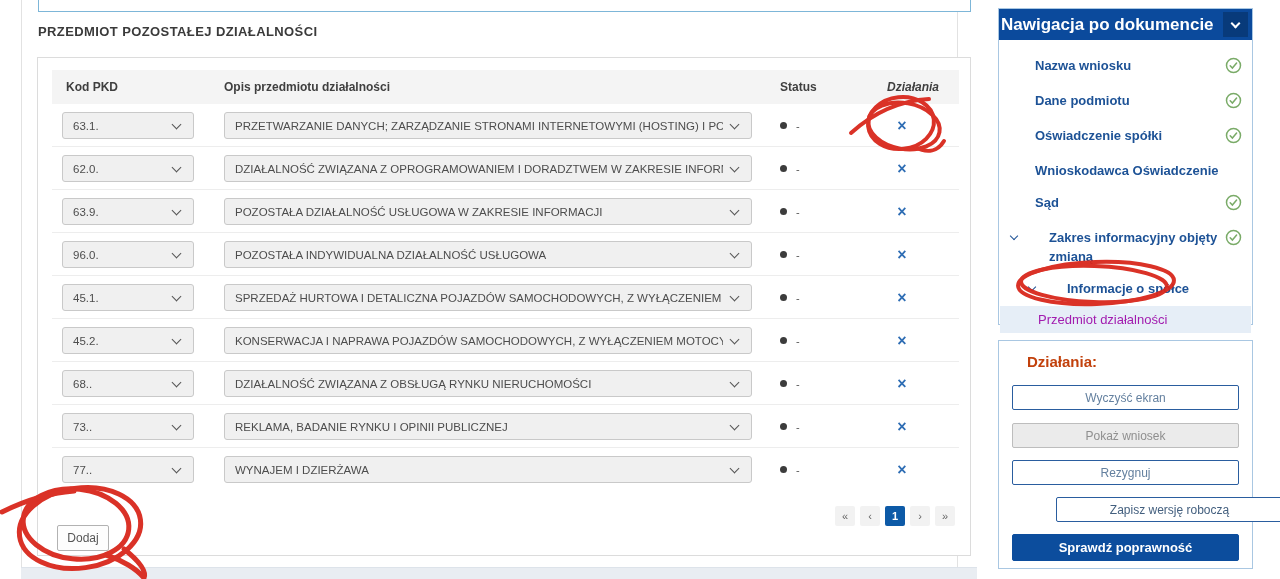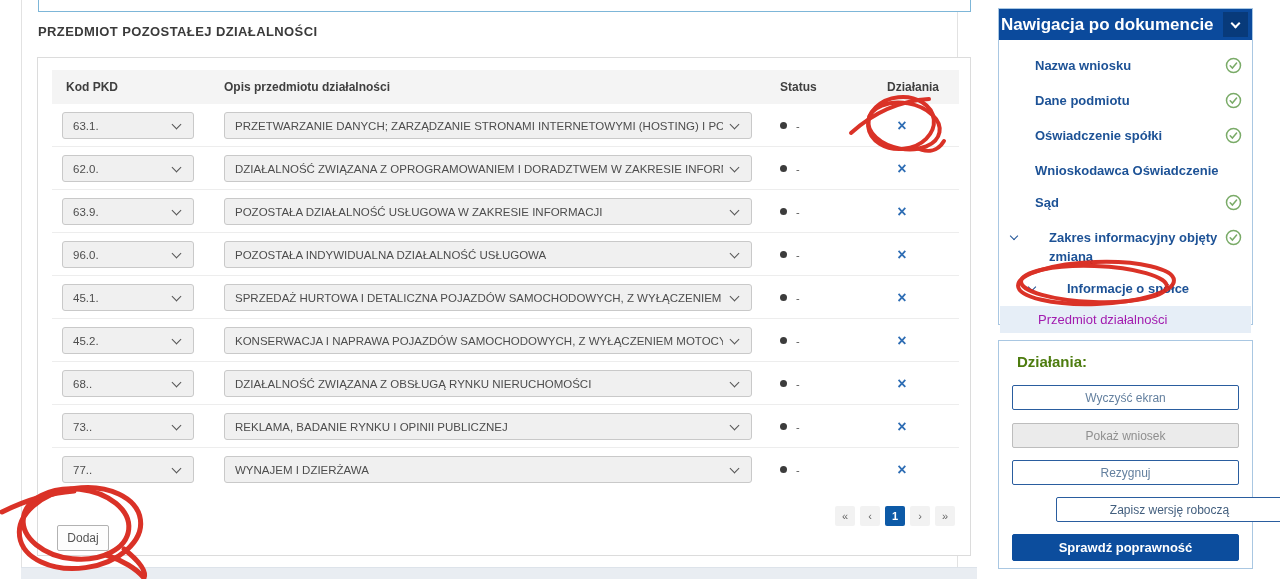--- a/index.html
+++ b/index.html
@@ -23,7 +23,7 @@
   .thead { position:absolute; left:14px; top:12px; width:907px; height:34px;
     background:#f4f4f4; }
   .th { position:absolute; top:10px; font-size:12px; font-weight:bold; color:#3f3f3f; }
-  .th-code { left:14px; } .th-desc { left:172px; } .th-status { left:728px; } .th-actions { left:835px; }
+  .th-code { left:14px; } .th-desc { left:172px; } .th-status { left:728px; } .th-actions { left:835px;font-style:italic; }
 
   .rows { position:absolute; left:14px; top:46px; width:907px; }
   .trow { position:relative; height:43px; border-bottom:1px solid #ededed; }

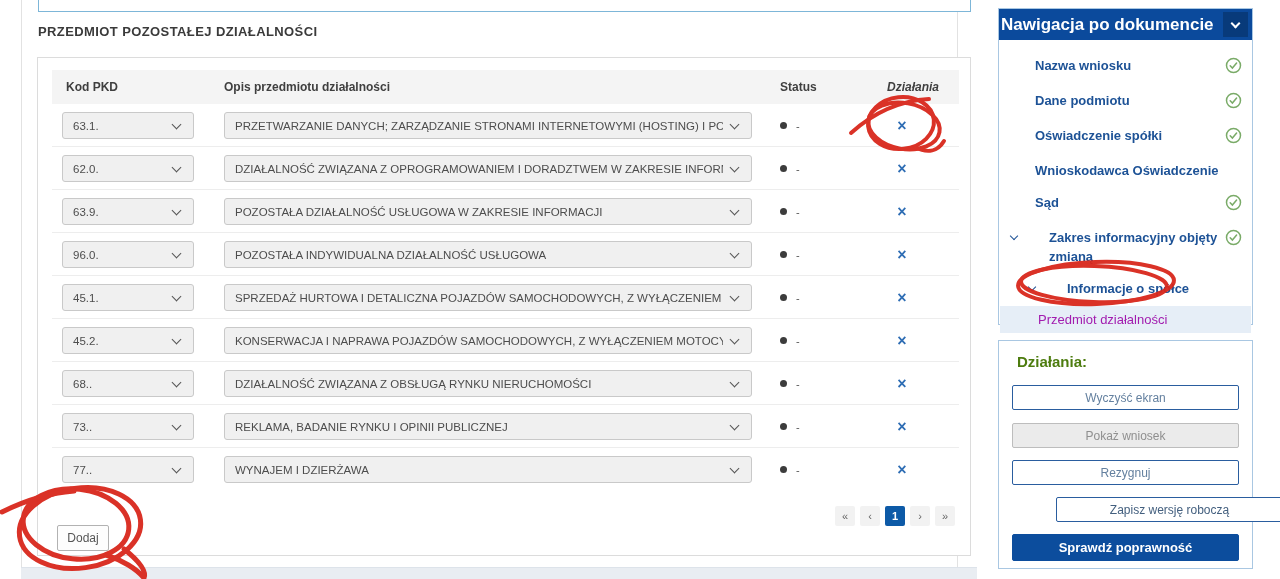--- a/index.html
+++ b/index.html
@@ -75,7 +75,7 @@
 
   .actions-panel { position:absolute; left:998px; top:340px; width:255px; height:229px;
     background:#fff; border:1px solid #a9c7e2; }
-  .actions-title { position:absolute; left:18px; top:12px; font-size:15px; font-weight:bold; color:#4d7c0f; }
+  .actions-title { position:absolute; left:28px; top:12px; font-size:15px; font-weight:bold; color:#c2410c; }
   .abtn { position:absolute; left:13px; width:227px; height:25px; border-radius:2px;
     font-size:12px; font-family:inherit; cursor:pointer; }
   .abtn.outline { background:#fff; border:1px solid #2a5d9f; color:#64809f; }

